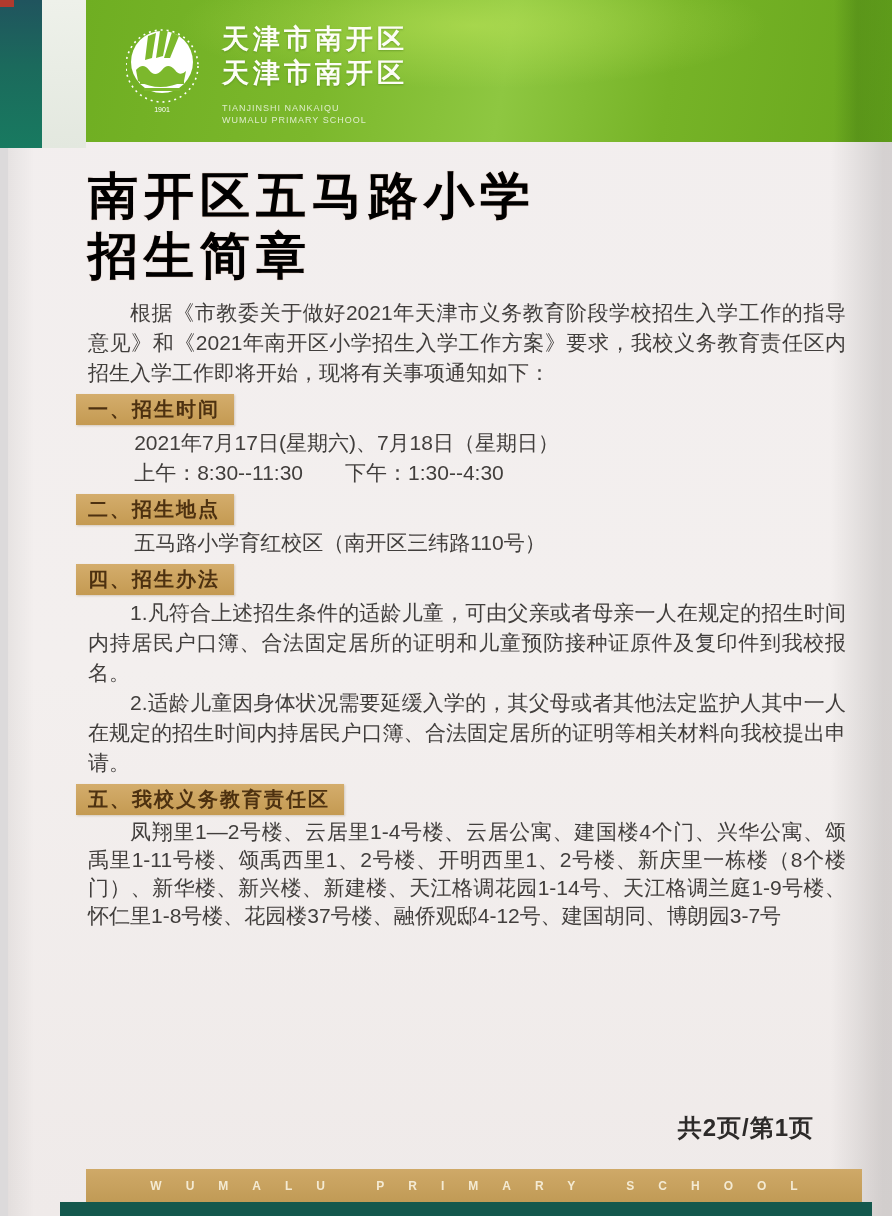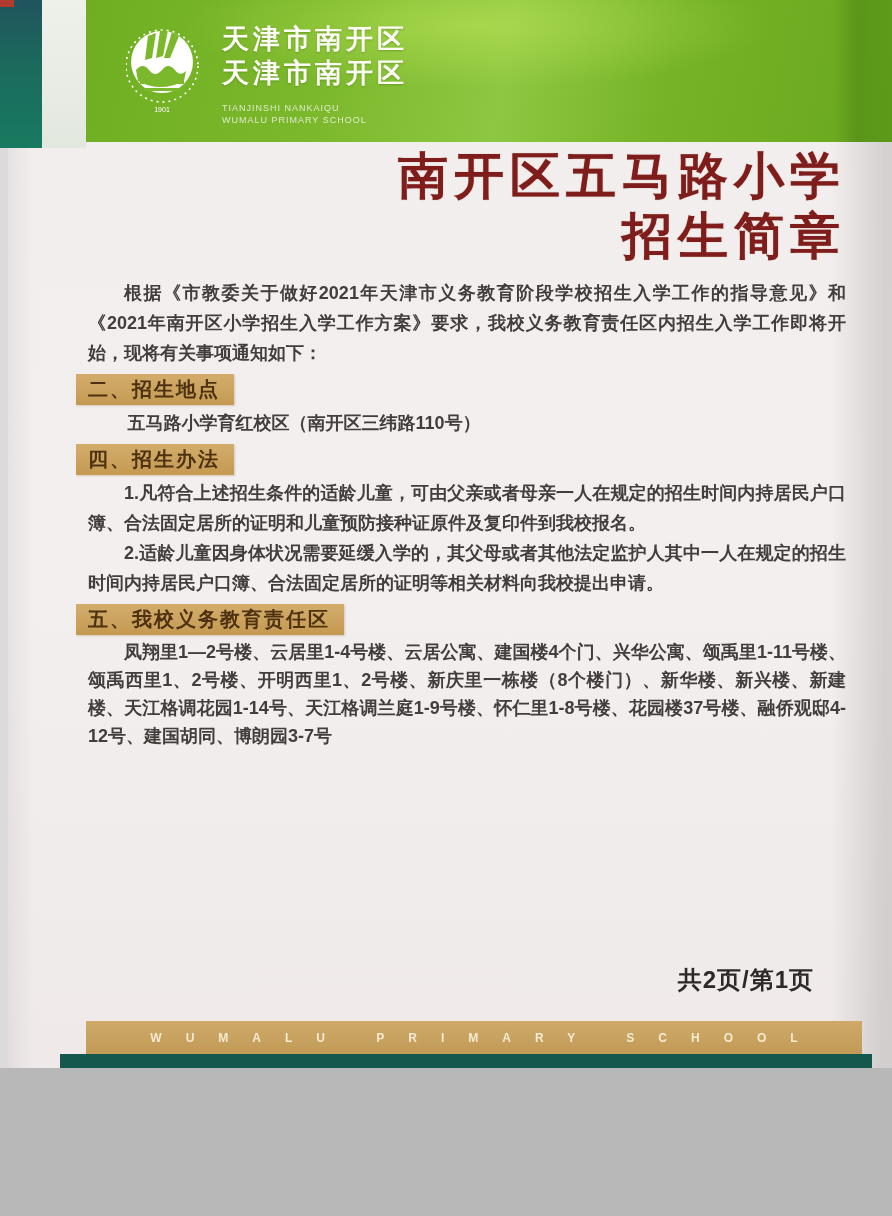--- a/index.html
+++ b/index.html
@@ -9,7 +9,7 @@
   }
   .stage{
     position:relative;
-    width:892px;height:1068px;
+    width:892px;height:1216px;
     overflow:hidden;
     background:#dcdadb;
   }

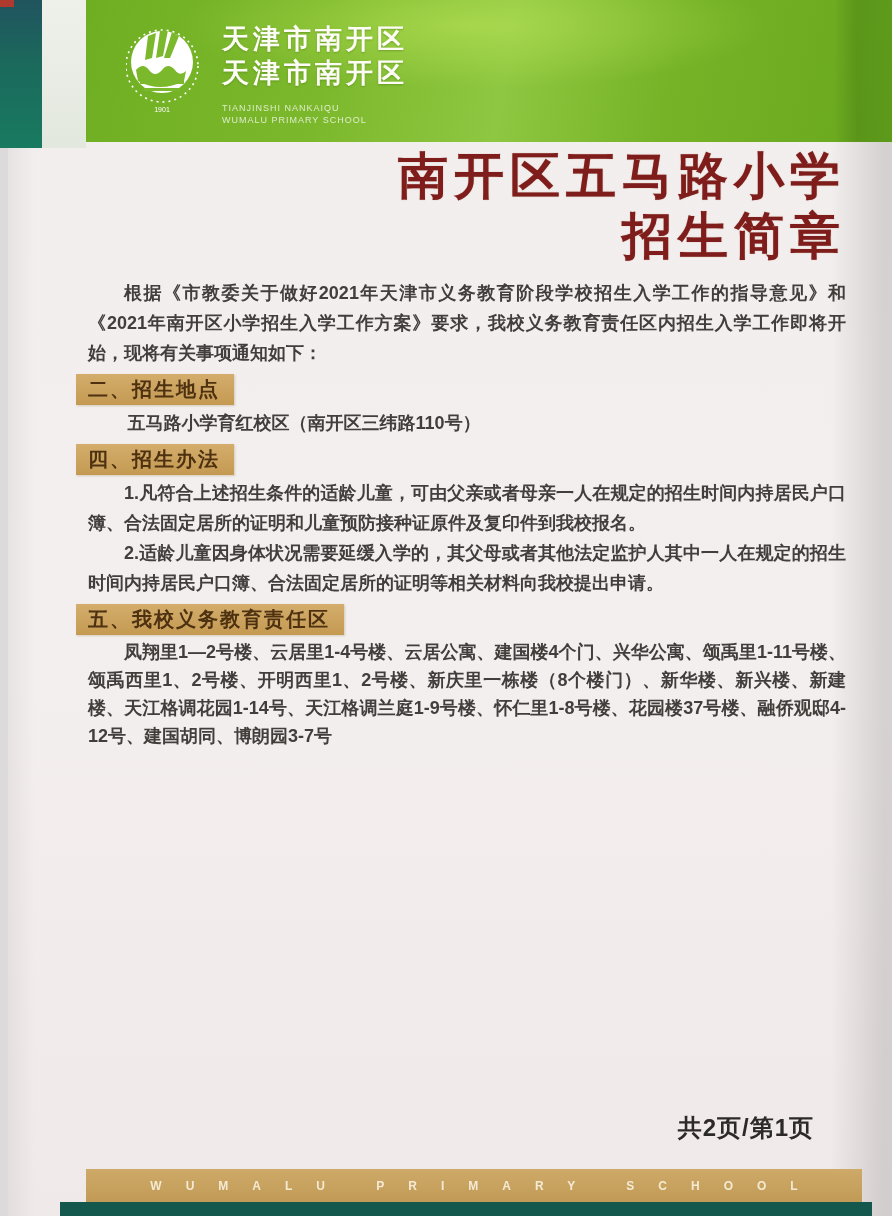--- a/index.html
+++ b/index.html
@@ -61,9 +61,9 @@
     color:#3f3c3a;
   }
   .title{
-    text-align:right;color:#7f1d1d;font-weight:bold;
+    text-align:left;color:#000000;font-weight:bold;
     font-size:50px;line-height:60px;letter-spacing:6px;
-    padding:4px 0 12px 0;
+    padding:24px 0 12px 0;
     text-shadow:0 0 1px rgba(138,69,32,0.6);
   }
   p{margin:0;}

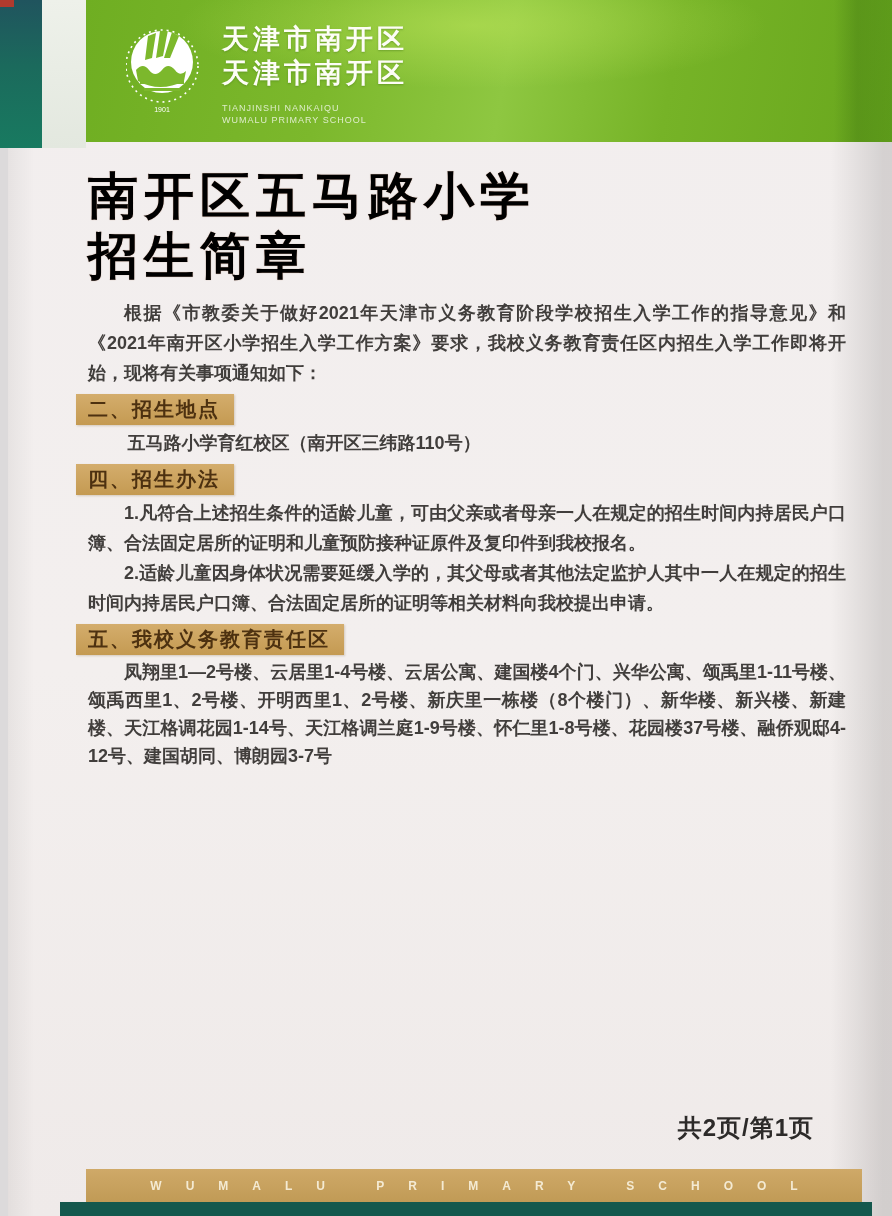--- a/index.html
+++ b/index.html
@@ -68,9 +68,8 @@
   }
   p{margin:0;}
   .body{
-    font-size:18px;line-height:30px;text-align:justify;
+    font-size:21px;line-height:30px;text-align:justify;
     color:#413e3c;
-    font-weight:bold;
   }
   .ind{text-indent:2em;}
   .plain{padding-left:2.2em;text-align:left;}

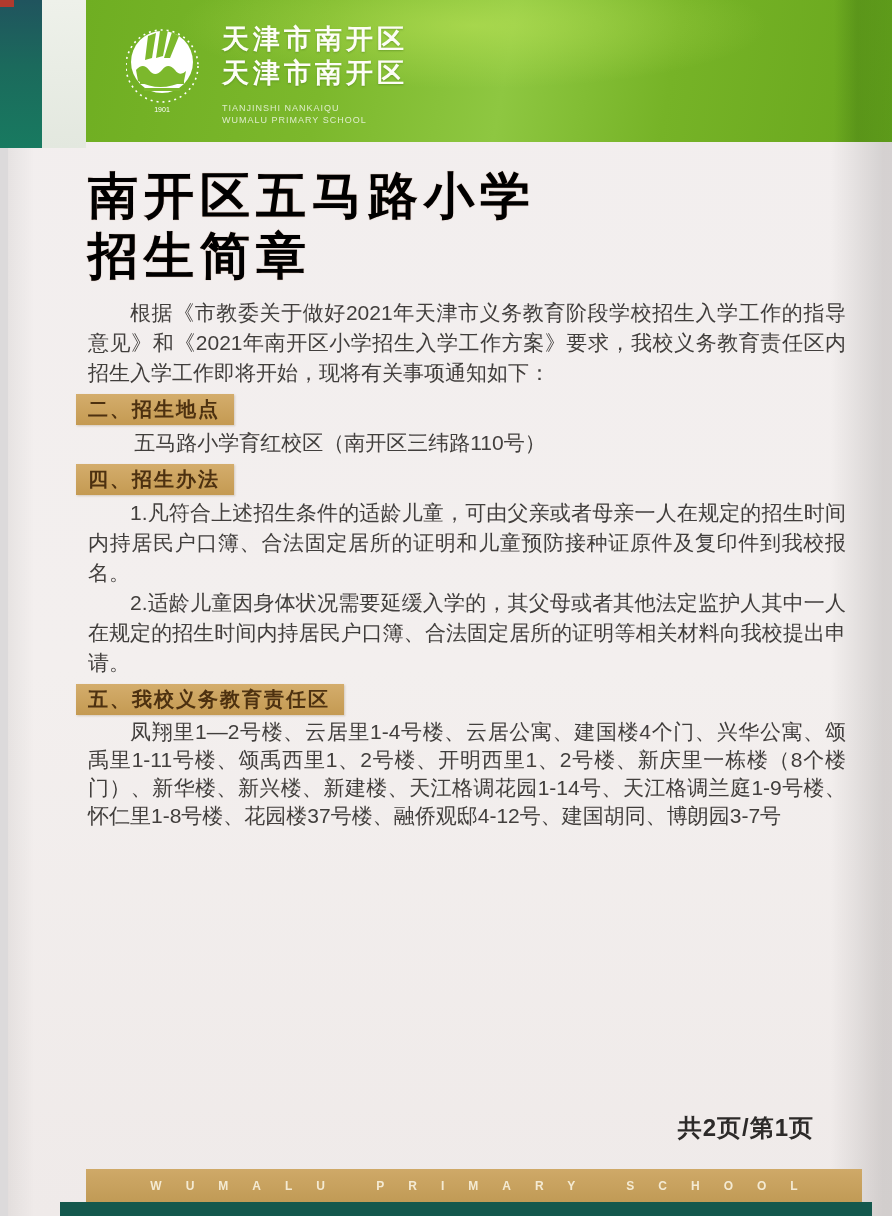--- a/index.html
+++ b/index.html
@@ -147,6 +147,13 @@
 
     <p class="body ind">根据《市教委关于做好2021年天津市义务教育阶段学校招生入学工作的指导意见》和《2021年南开区小学招生入学工作方案》要求，我校义务教育责任区内招生入学工作即将开始，现将有关事项通知如下：</p>
 
+    <div class="sec">
+      <div class="sec-head">
+        <span>一、招生时间</span>
+      </div>
+      <p class="body plain">2021年7月17日(星期六)、7月18日（星期日）</p>
+      <p class="body plain">上午：8:30--11:30　　下午：1:30--4:30</p>
+    </div>
 
     <div class="sec">
       <div class="sec-head">

